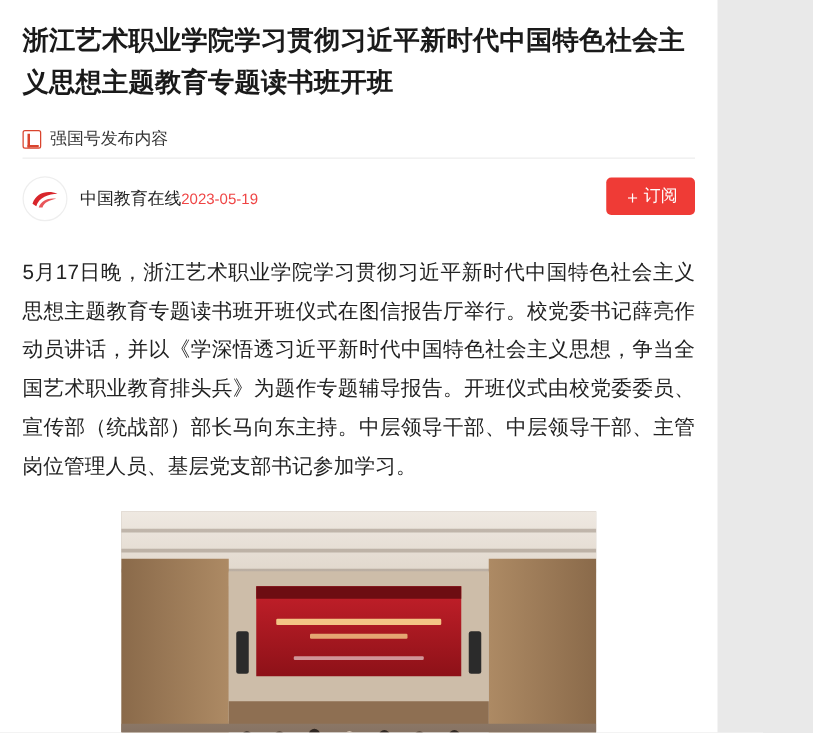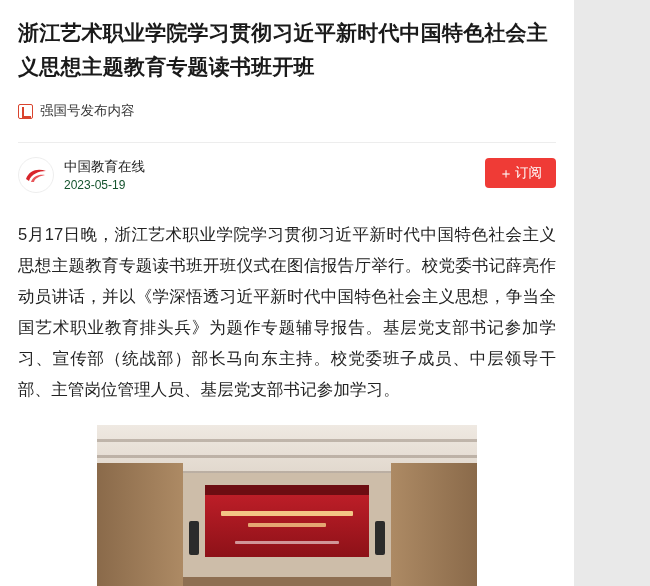--- a/index.html
+++ b/index.html
@@ -34,7 +34,7 @@
     display: flex;
     align-items: center;
     margin-top: 18px;
-    margin-bottom: 22px;
+    margin-bottom: 6px;
   }
   .badge-icon {
     width: 15px;

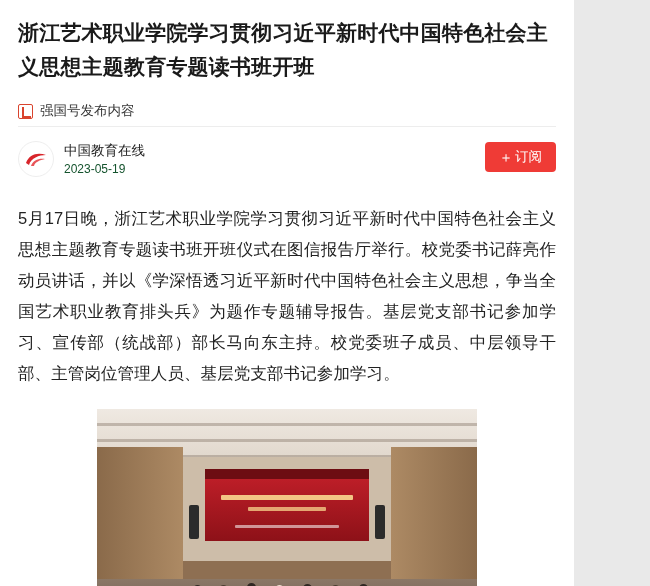--- a/index.html
+++ b/index.html
@@ -91,7 +91,7 @@
   }
   .source-meta {
     display: flex;
-    flex-direction: column;
+    flex-direction: row;
     justify-content: space-between;
   }
   .source-name {

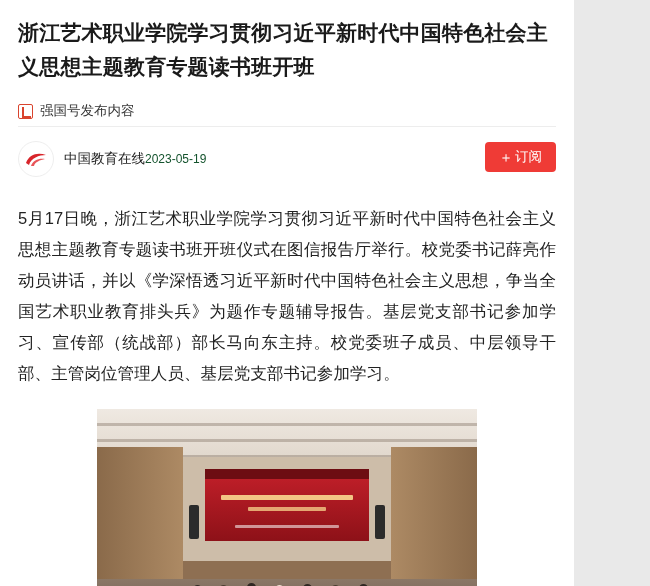--- a/index.html
+++ b/index.html
@@ -101,7 +101,7 @@
   }
   .source-date {
     font-size: 12px;
-    color: #14532d;
+    color: #ef4444;
     line-height: 16px;
     margin-top: 1px;
   }

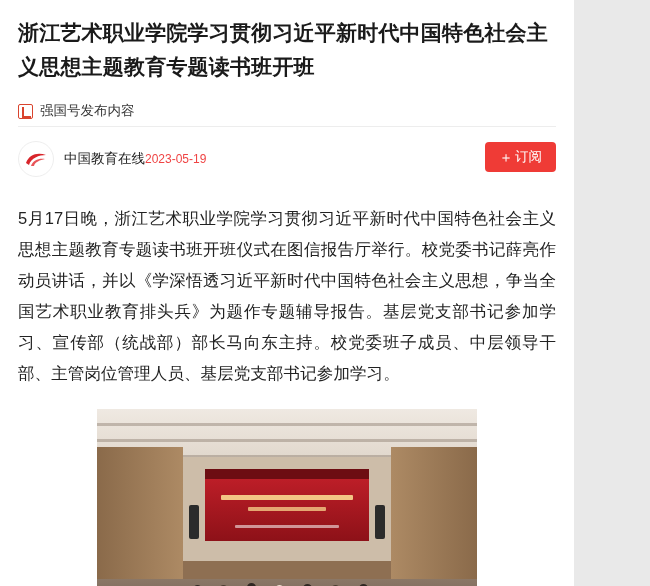--- a/index.html
+++ b/index.html
@@ -242,7 +242,7 @@
     </button>
   </div>
 
-  <p class="body-text">5月17日晚，浙江艺术职业学院学习贯彻习近平新时代中国特色社会主义思想主题教育专题读书班开班仪式在图信报告厅举行。校党委书记薛亮作动员讲话，并以《学深悟透习近平新时代中国特色社会主义思想，争当全国艺术职业教育排头兵》为题作专题辅导报告。基层党支部书记参加学习、宣传部（统战部）部长马向东主持。校党委班子成员、中层领导干部、主管岗位管理人员、基层党支部书记参加学习。</p>
+  <p class="body-text">5月17日晚，浙江艺术职业学院学习贯彻习近平新时代中国特色社会主义思想主题教育专题读书班开班仪式在图信报告厅举行。校党委书记薛亮作动员讲话，并以《学深悟透习近平新时代中国特色社会主义思想，争当全国艺术职业教育排头兵》为题作专题辅导报告。开班仪式由校党委委员、宣传部（统战部）部长马向东主持。中层领导干部、中层领导干部、主管岗位管理人员、基层党支部书记参加学习。</p>
 
   <div class="figure">
     <div class="photo">

